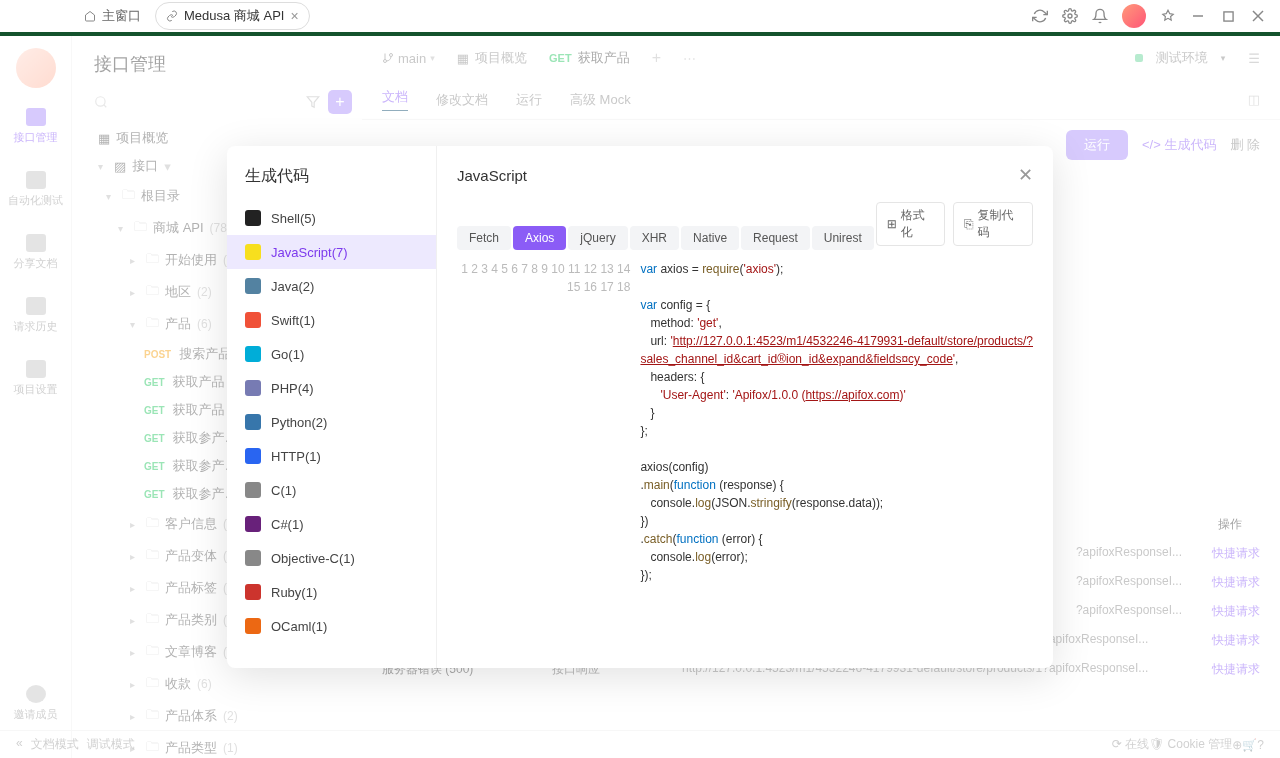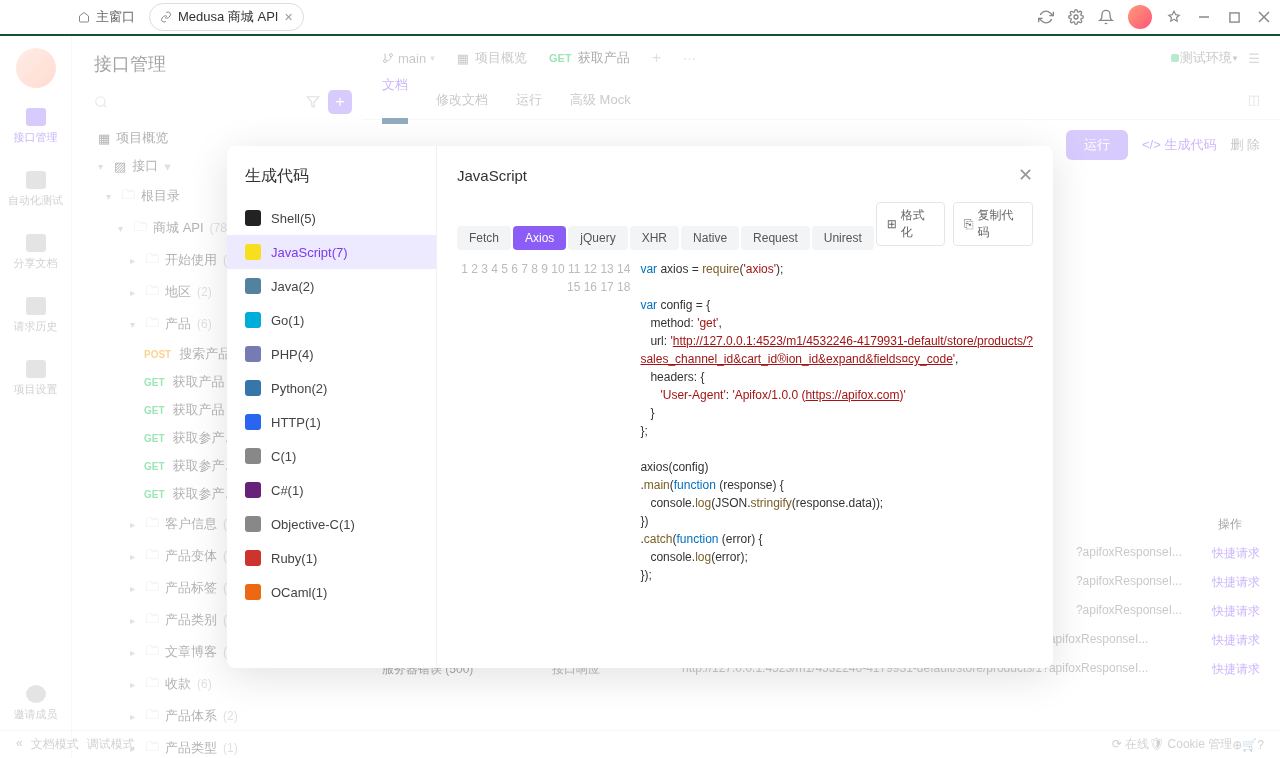--- a/index.html
+++ b/index.html
@@ -6,7 +6,7 @@
 body { width: 1280px; height: 758px; background: #fff; overflow: hidden; font-size: 13px; color: #333; position: relative; }
 
 
-.titlebar { height: 36px; display: flex; align-items: center; padding: 0 8px; border-bottom: 2px solid #14532d; }
+.titlebar { height: 36px; display: flex; align-items: center; padding: 0 14px; border-bottom: 4px solid #14532d; }
 .titlebar-left { display: flex; align-items: center; gap: 4px; padding-left: 60px; }
 .home-tab { display: flex; align-items: center; gap: 6px; padding: 4px 10px; color: #666; }
 .active-tab { display: flex; align-items: center; gap: 6px; padding: 4px 10px; border: 1px solid #ddd; border-radius: 14px; background: #fff; }

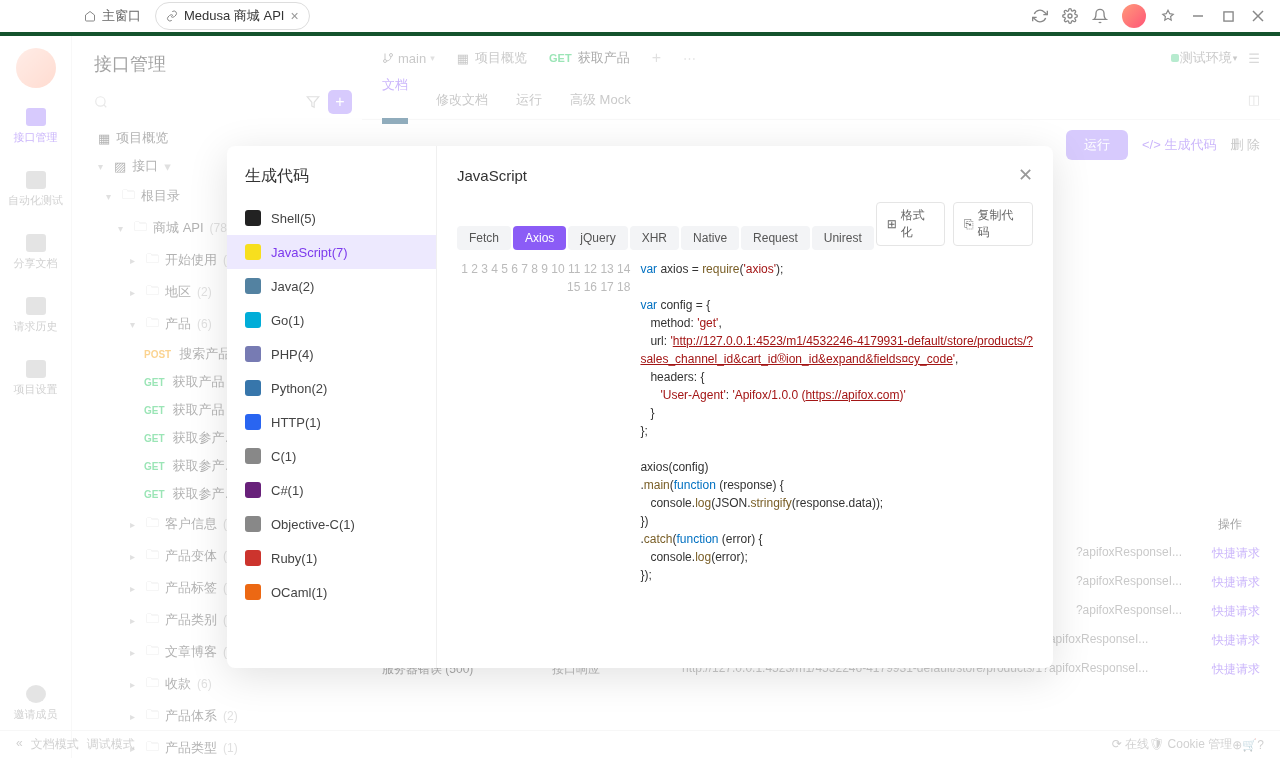--- a/index.html
+++ b/index.html
@@ -48,7 +48,7 @@
 .tab-strip .tab { display: flex; align-items: center; gap: 6px; }
 .tab-strip .tab.active { color: #444; }
 .method-badge { color: #22c55e; font-weight: 600; font-size: 11px; }
-.env-selector { margin-left: auto; display: flex; align-items: center; gap: 1px; color: #888; }
+.env-selector { margin-left: auto; display: flex; align-items: center; gap: 13px; color: #888; }
 .env-dot { width: 8px; height: 8px; background: #60d394; border-radius: 2px; }
 .menu-icon { color: #aaa; }
 

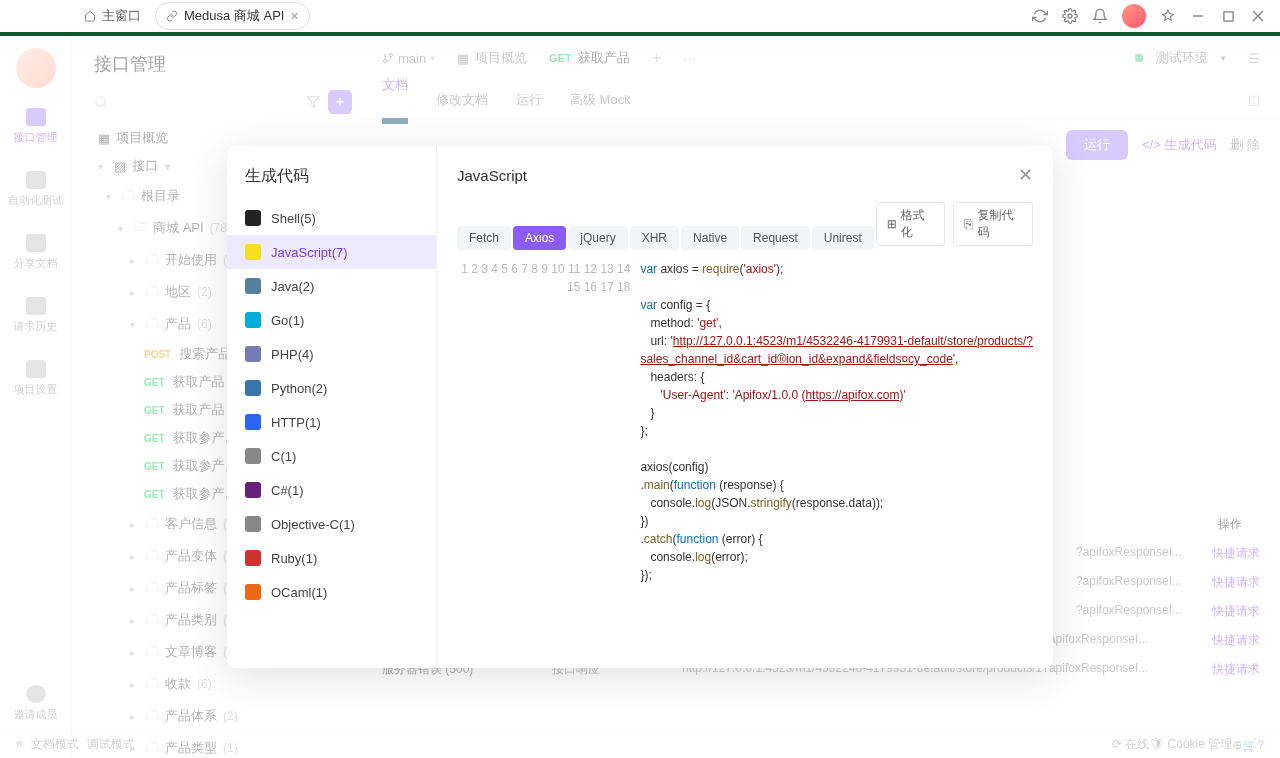--- a/index.html
+++ b/index.html
@@ -53,7 +53,7 @@
 .menu-icon { color: #aaa; }
 
 .subtabs { height: 40px; display: flex; align-items: center; padding: 0 20px; gap: 28px; color: #888; border-bottom: 1px solid #f0f0f0; }
-.subtabs .st.active { color: #8b5cf6; border-bottom: 6px solid #0c4a6e; padding-bottom: 24px; }
+.subtabs .st.active { color: #8b5cf6; border-bottom: 1px solid #0c4a6e; padding-bottom: 4px; }
 
 .action-bar { height: 50px; display: flex; align-items: center; padding: 0 20px; gap: 14px; justify-content: flex-end; color: #888; }
 .run-btn { background: #a78bfa; color: #fff; padding: 6px 18px; border-radius: 6px; font-size: 13px; }

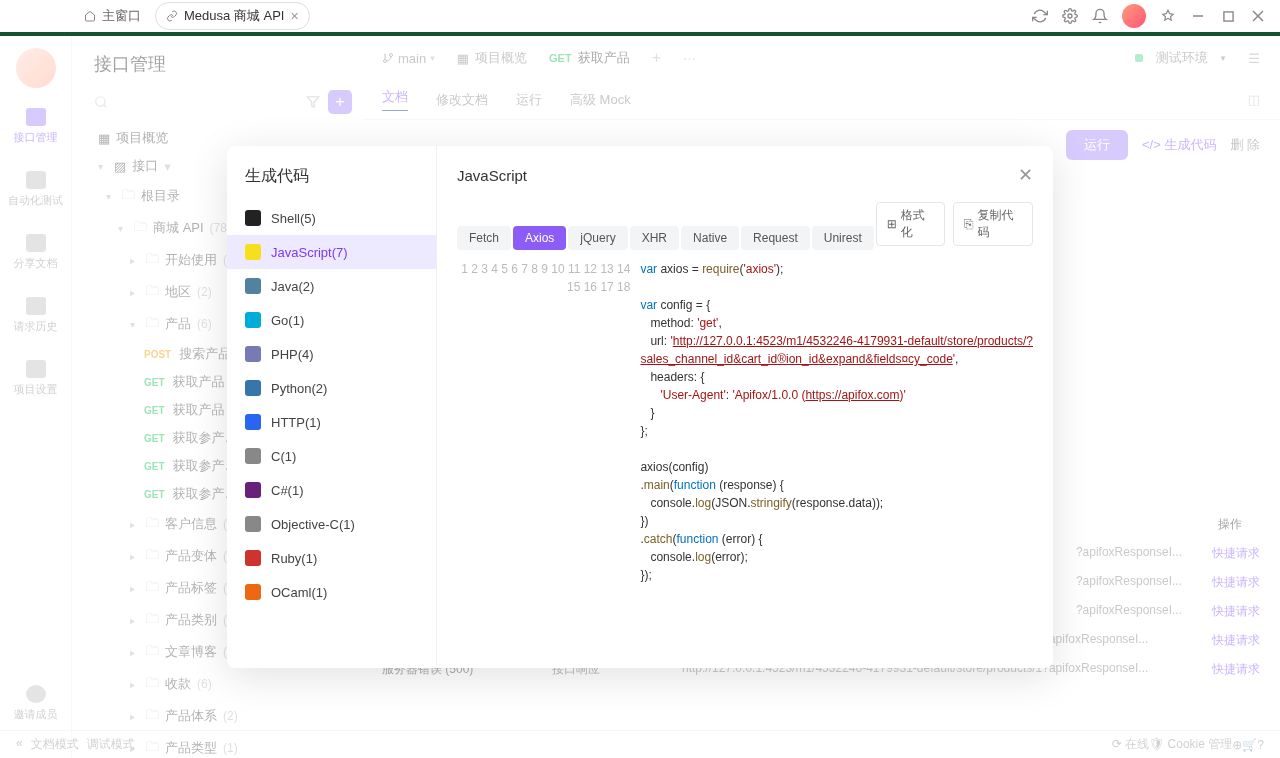--- a/index.html
+++ b/index.html
@@ -446,6 +446,10 @@
             <span>Java(2)</span>
           </div>
           <div class="lang-item">
+            <span class="lang-icon" style="background:#f05138"></span>
+            <span>Swift(1)</span>
+          </div>
+          <div class="lang-item">
             <span class="lang-icon" style="background:#00add8"></span>
             <span>Go(1)</span>
           </div>

